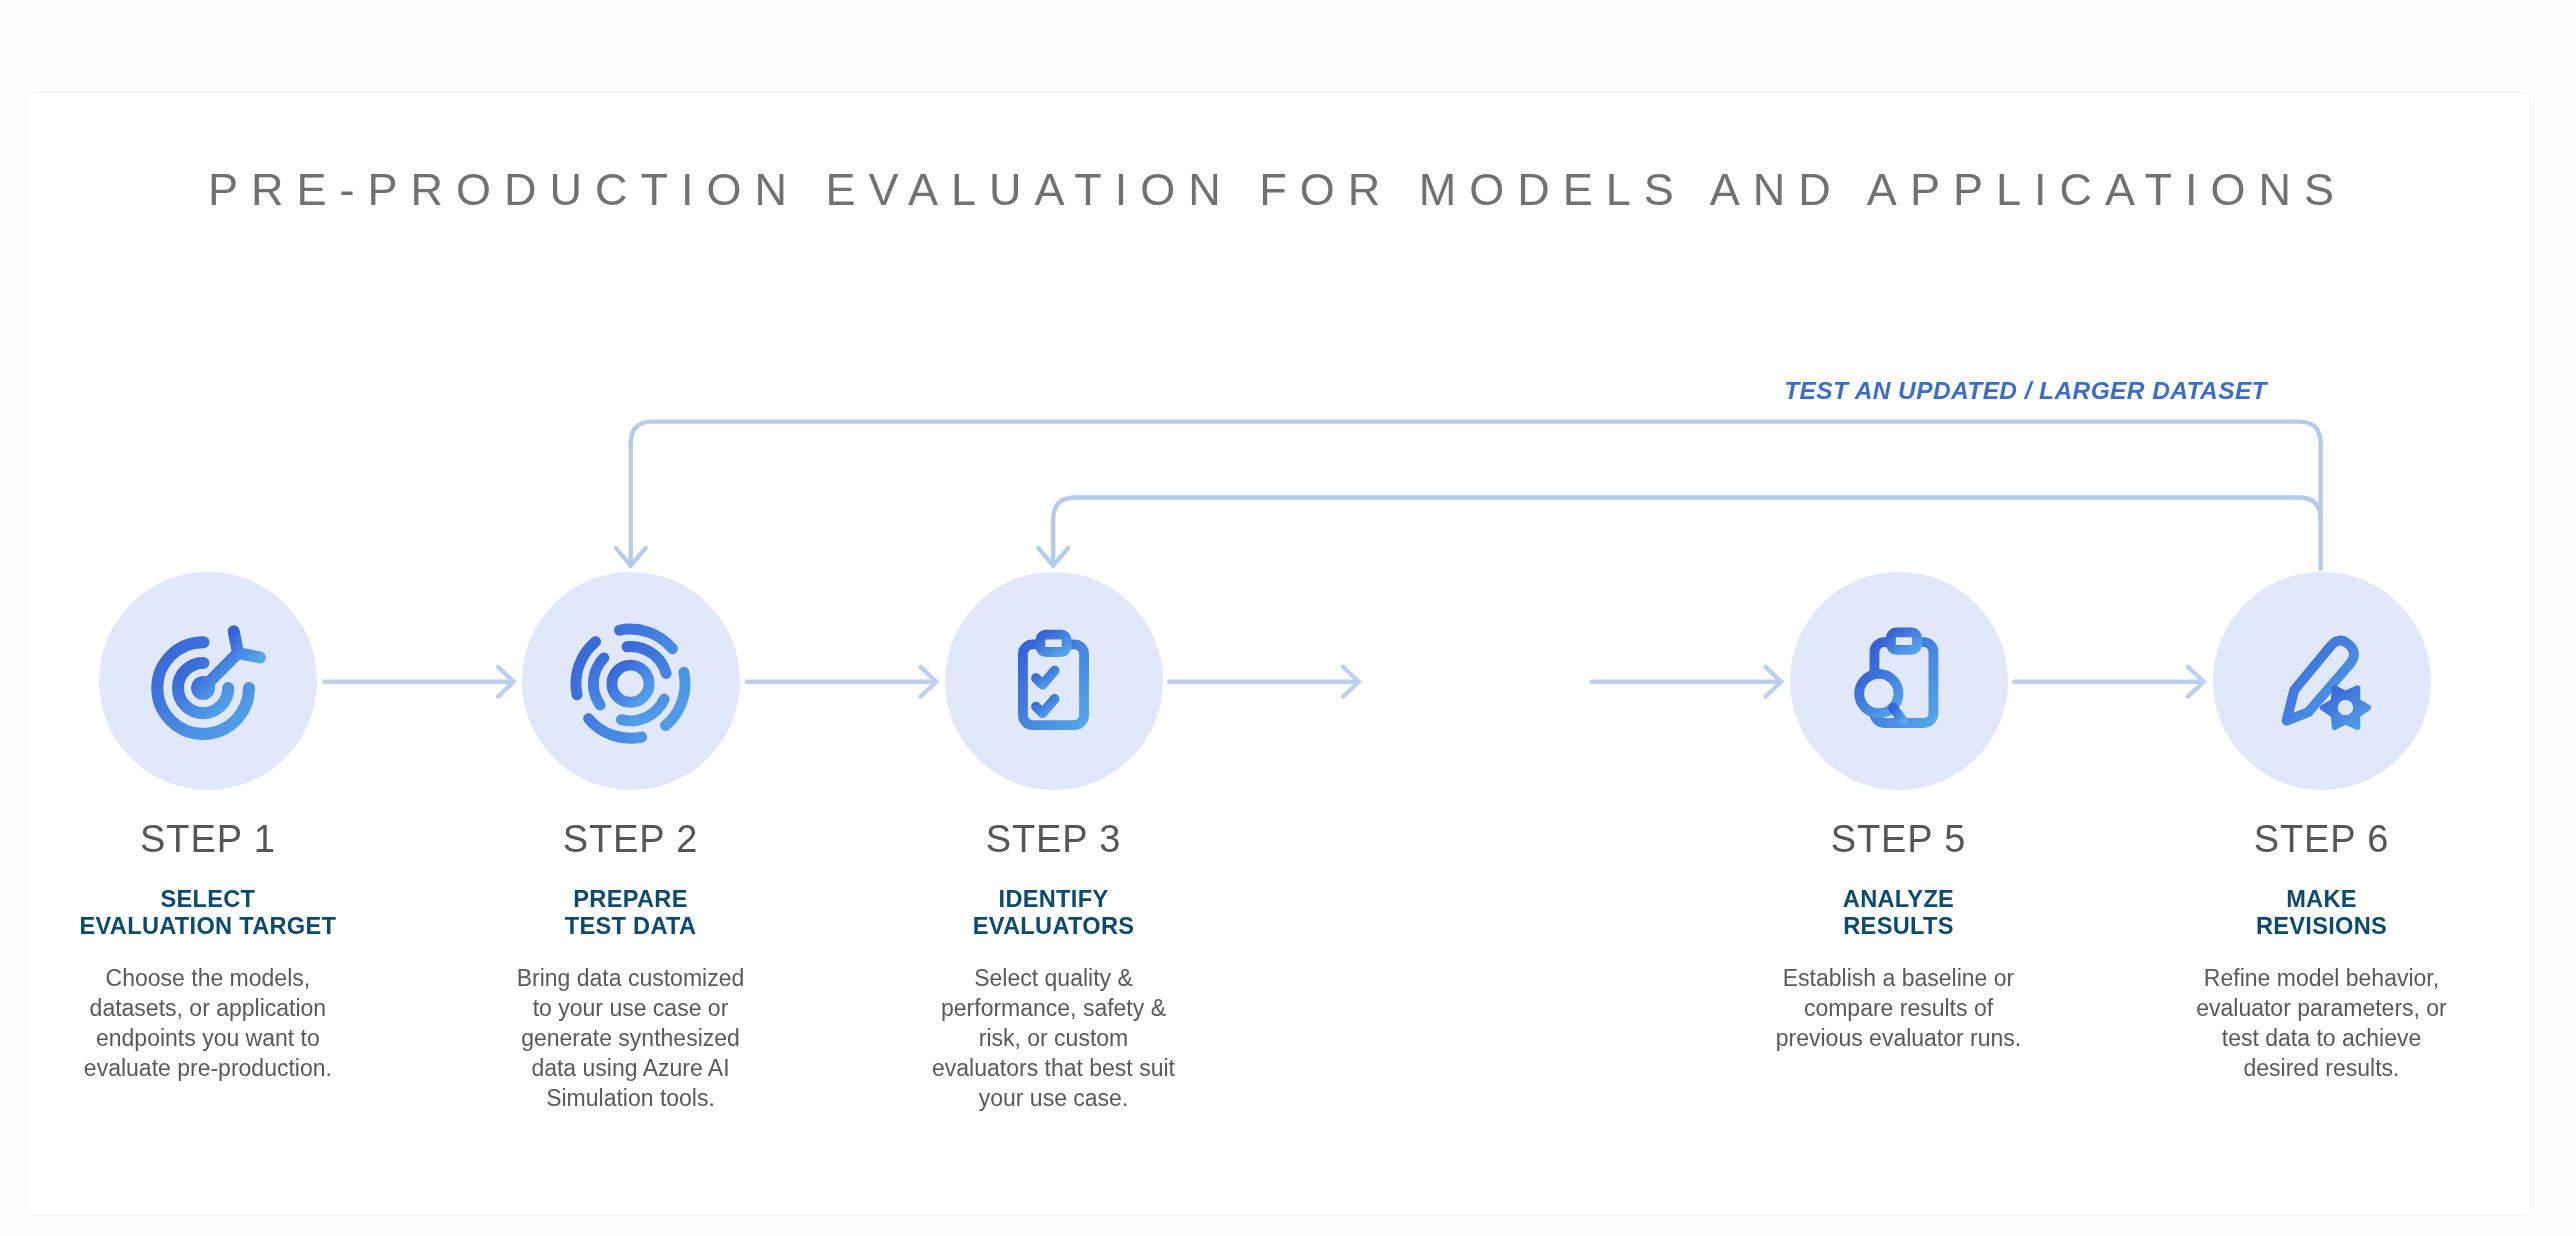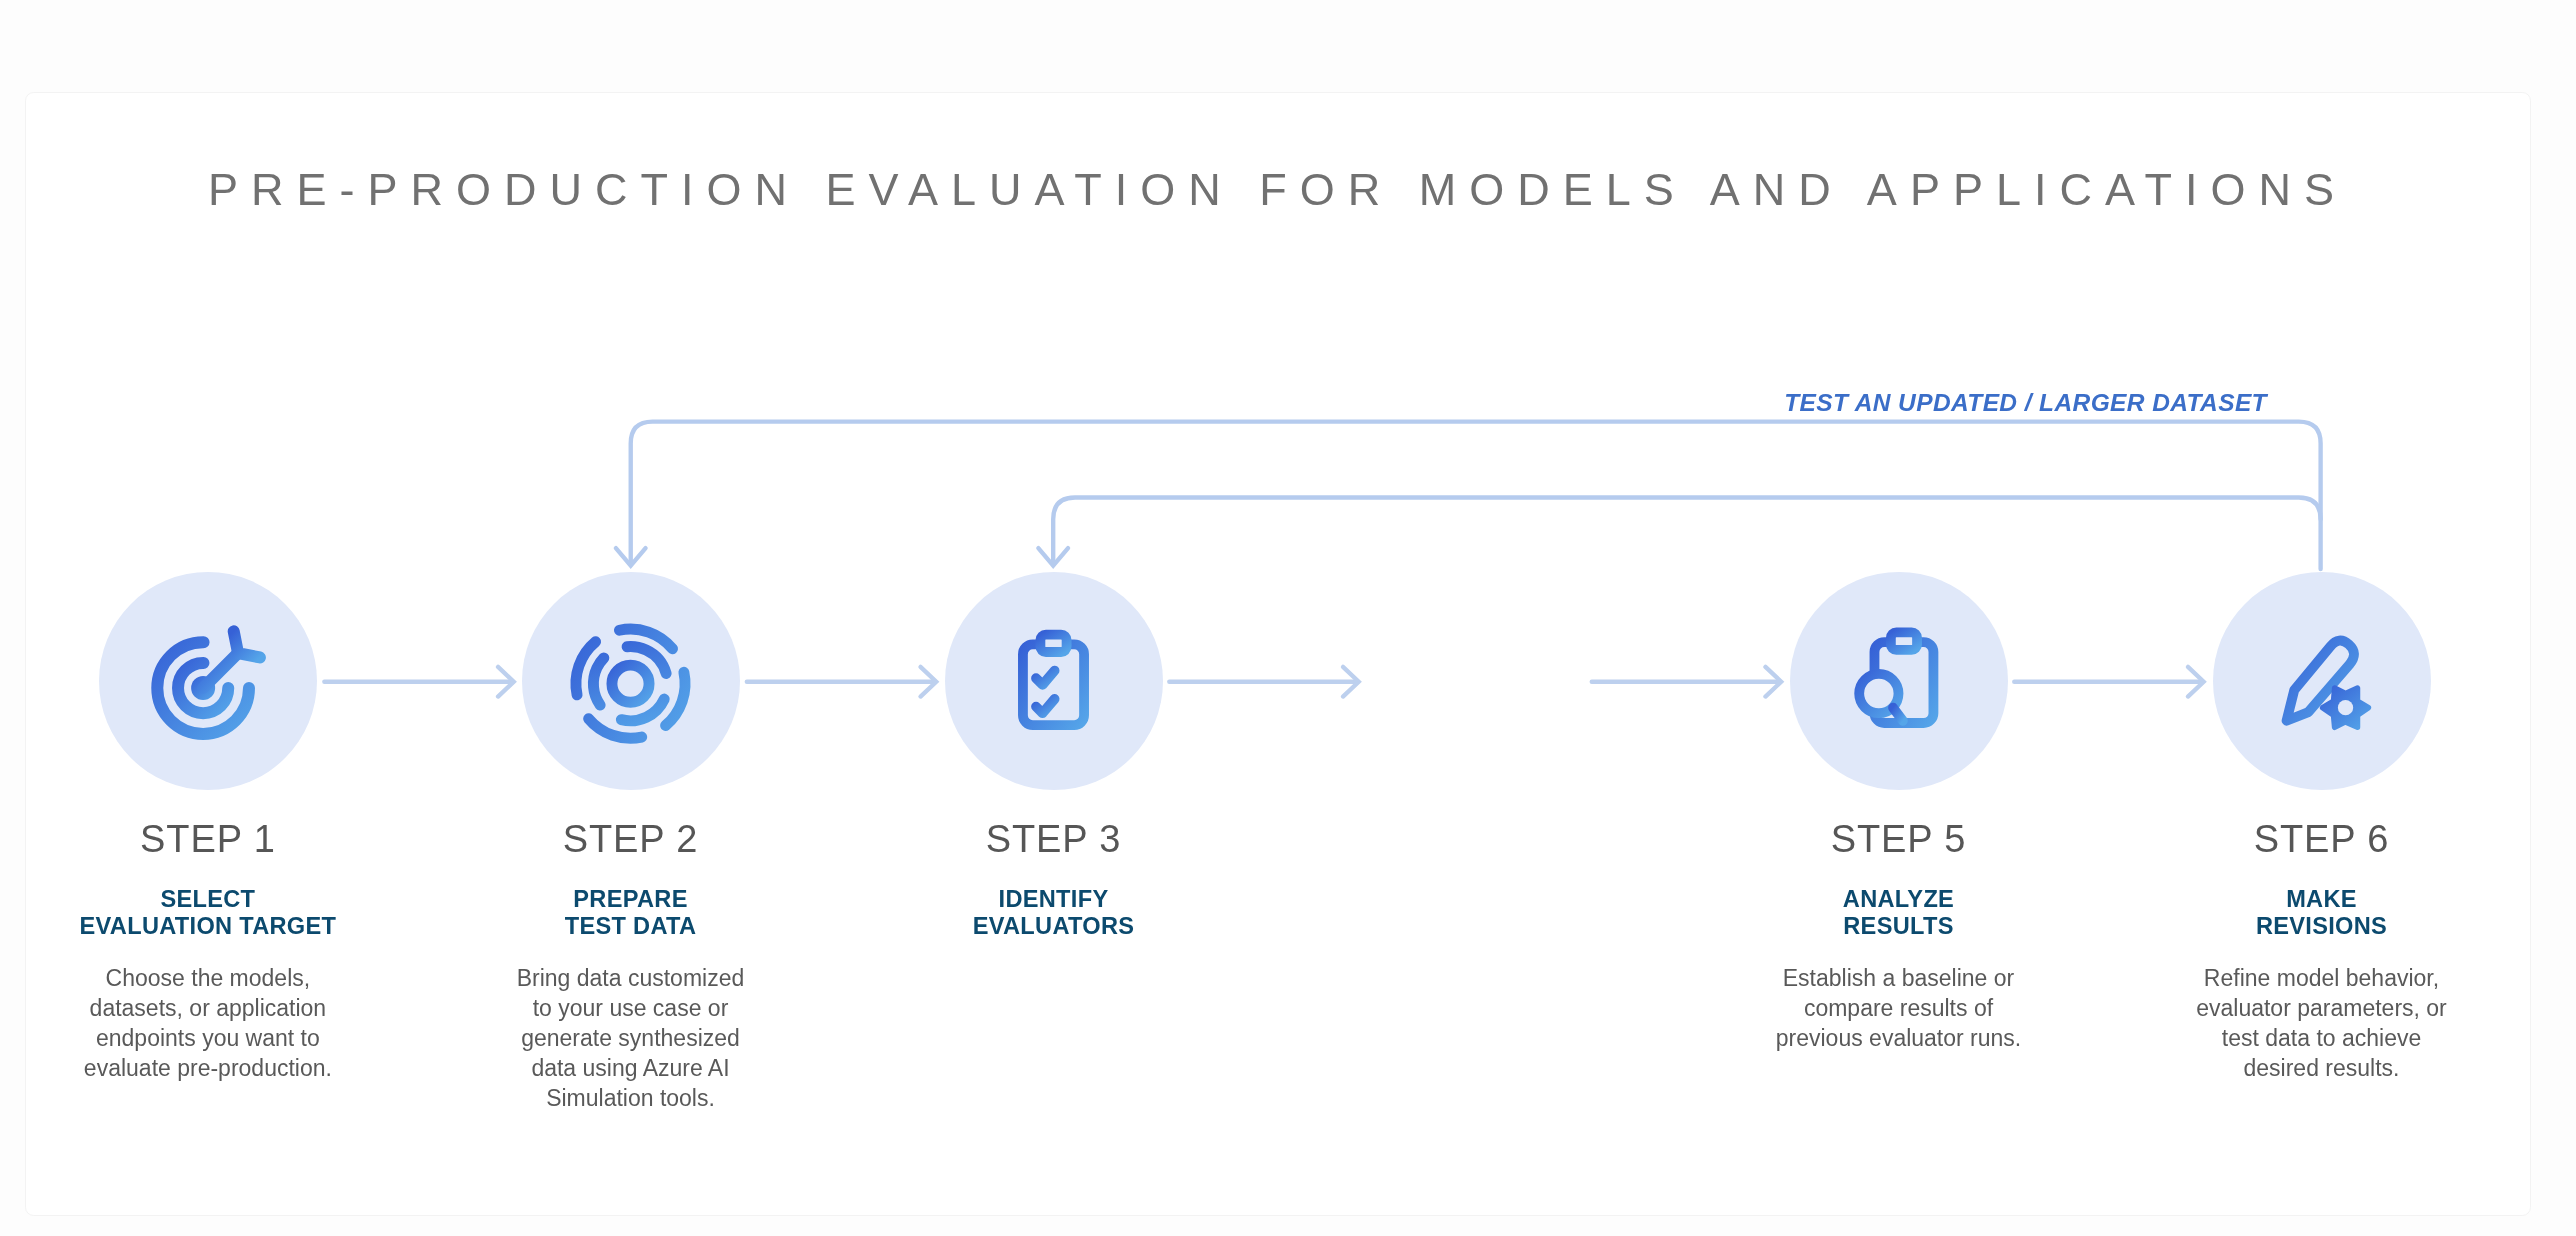--- a/index.html
+++ b/index.html
@@ -21,7 +21,7 @@
     position:absolute;color:#3b6ec8;font-weight:bold;font-style:italic;
     font-size:24.5px;letter-spacing:0.4px;text-align:right;white-space:nowrap;
   }
-  .loop-label.top{right:288px;top:389px;}
+  .loop-label.top{right:288px;top:377px;}
   .loop-label.bottom{right:288px;top:451px;}
   .step-col{
     position:absolute;top:572px;width:393px;text-align:center;

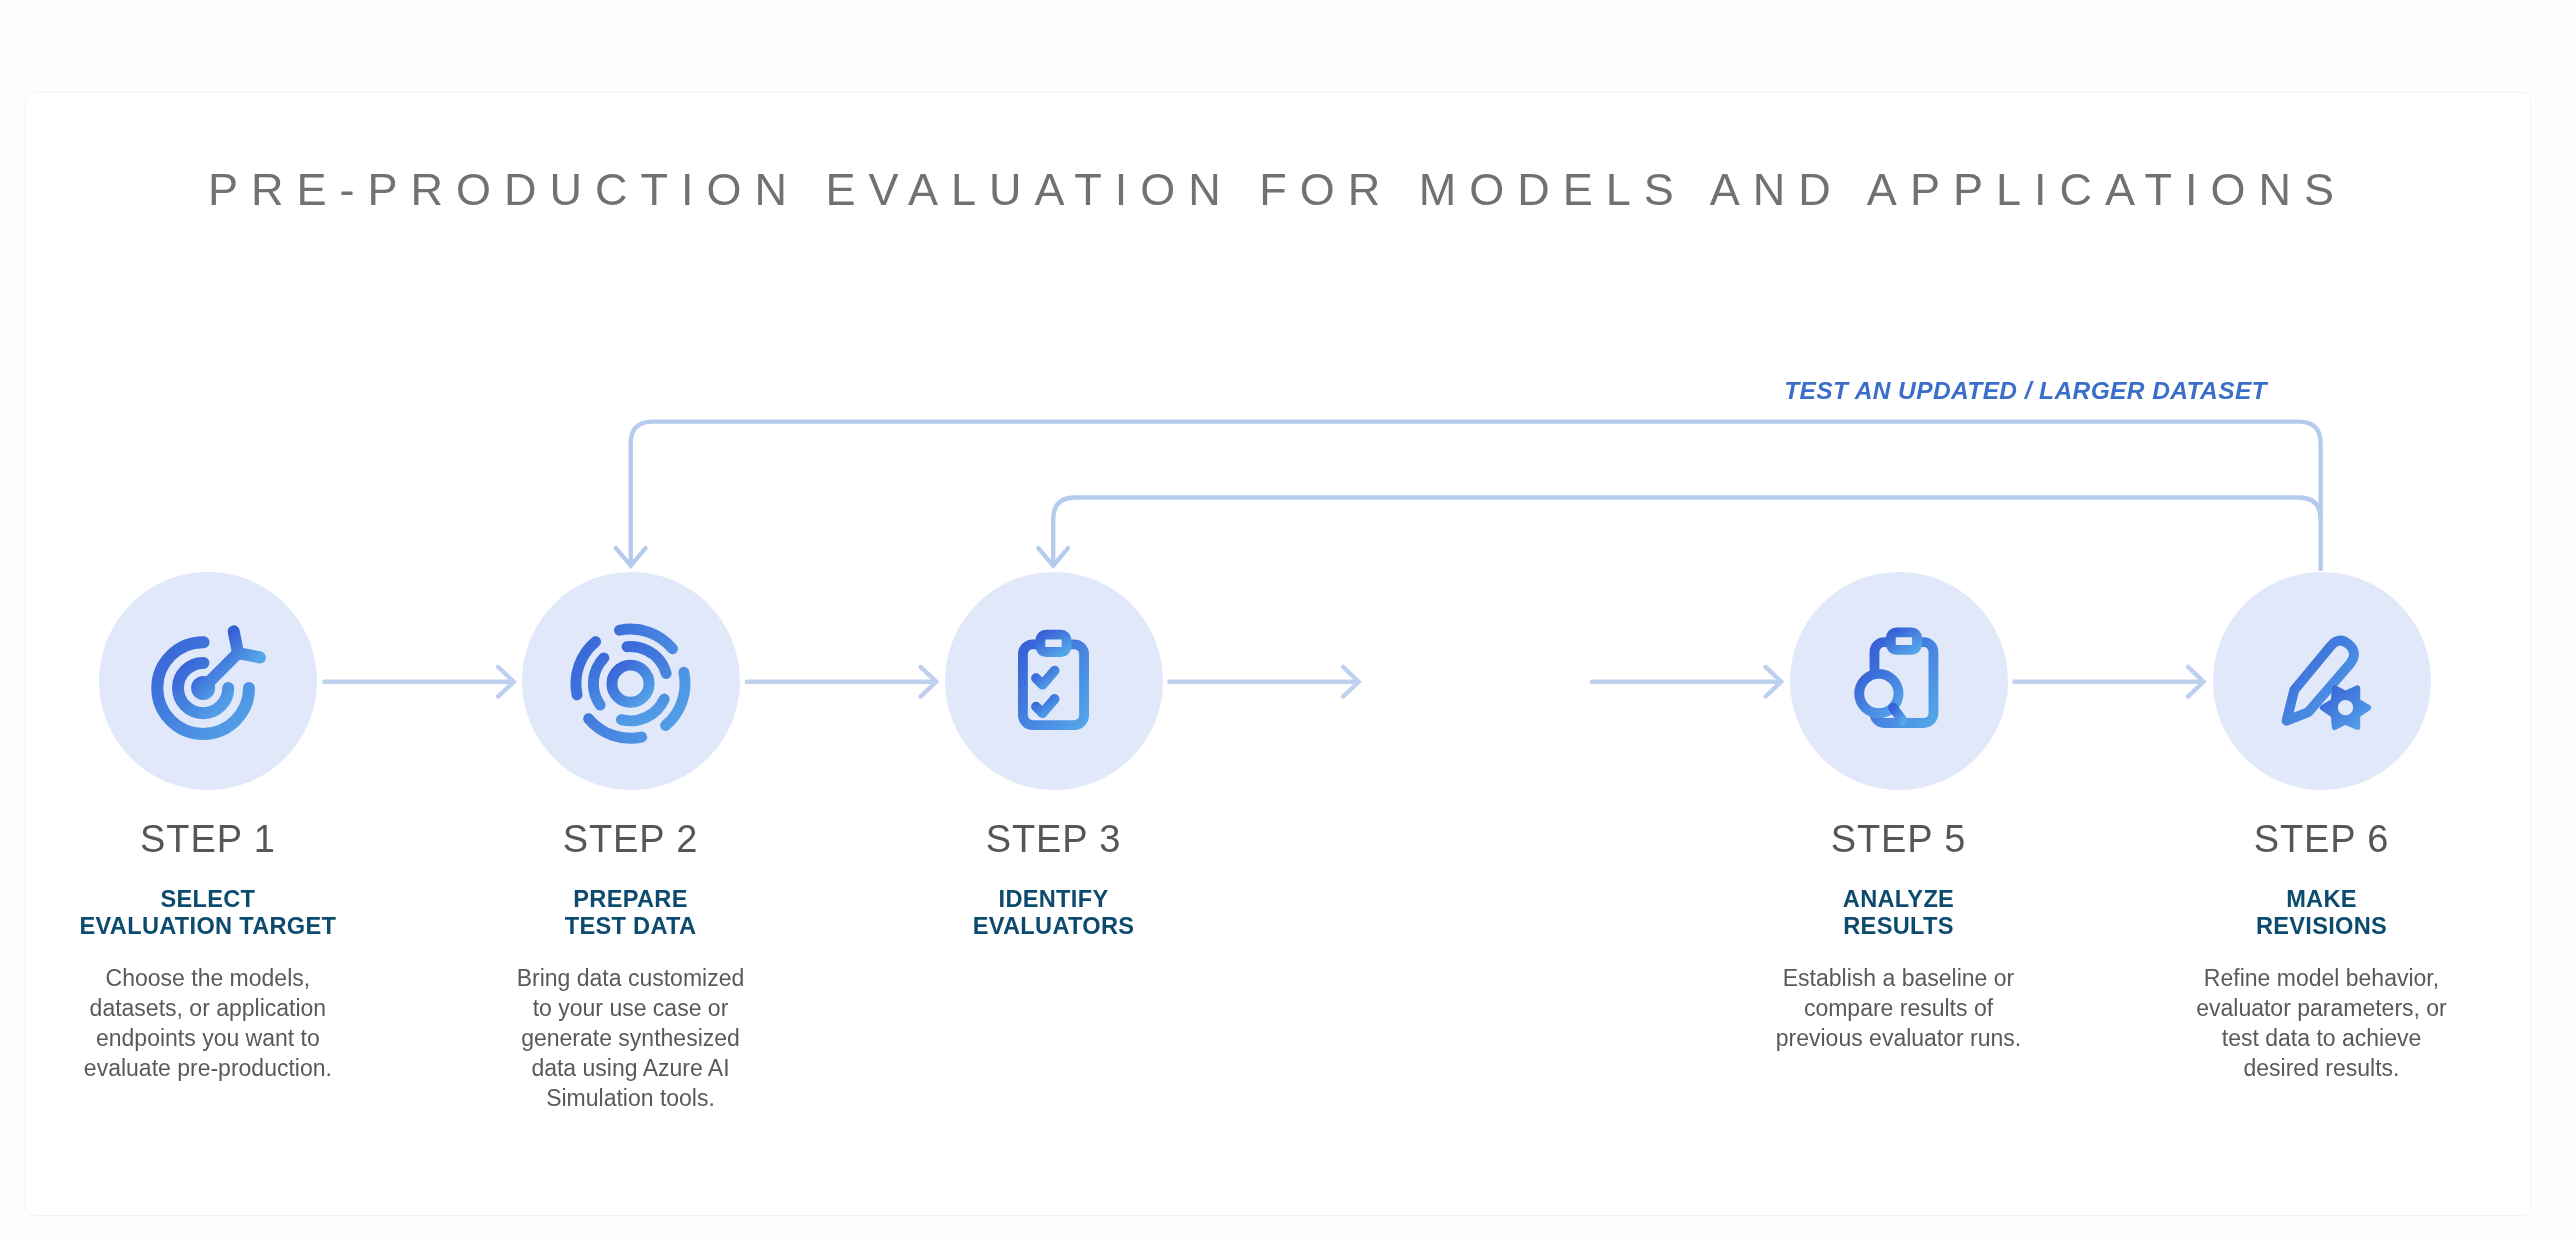--- a/index.html
+++ b/index.html
@@ -157,6 +157,11 @@
     <div class="step-number">STEP 3</div>
     <div class="step-subtitle">IDENTIFY
 EVALUATORS</div>
+    <div class="step-desc">Select quality &amp;
+performance, safety &amp;
+risk, or custom
+evaluators that best suit
+your use case.</div>
   </div>
 
 

